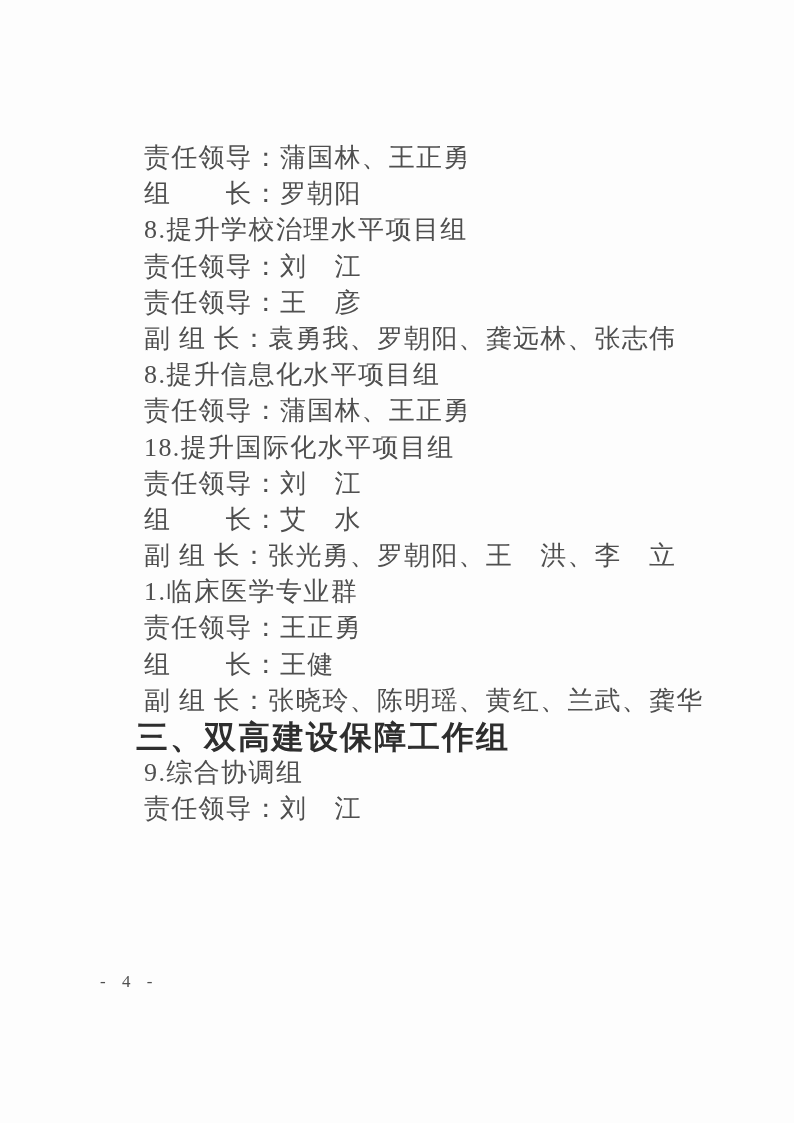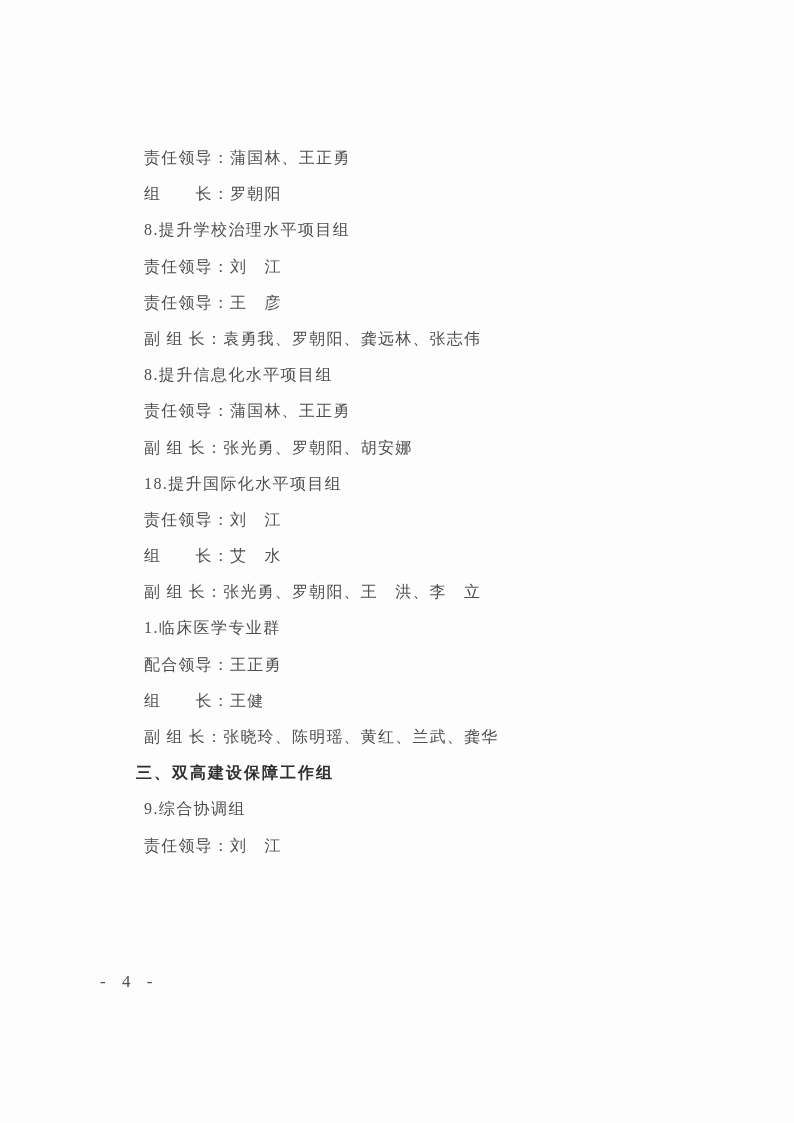--- a/index.html
+++ b/index.html
@@ -25,7 +25,7 @@
   .line {
     height: 36.2px;
     line-height: 36.2px;
-    font-size: 16px;
+    font-size: 26px;
     letter-spacing: 1.2px;
     color: var(--text-color, #4f4f4f);
     white-space: pre;

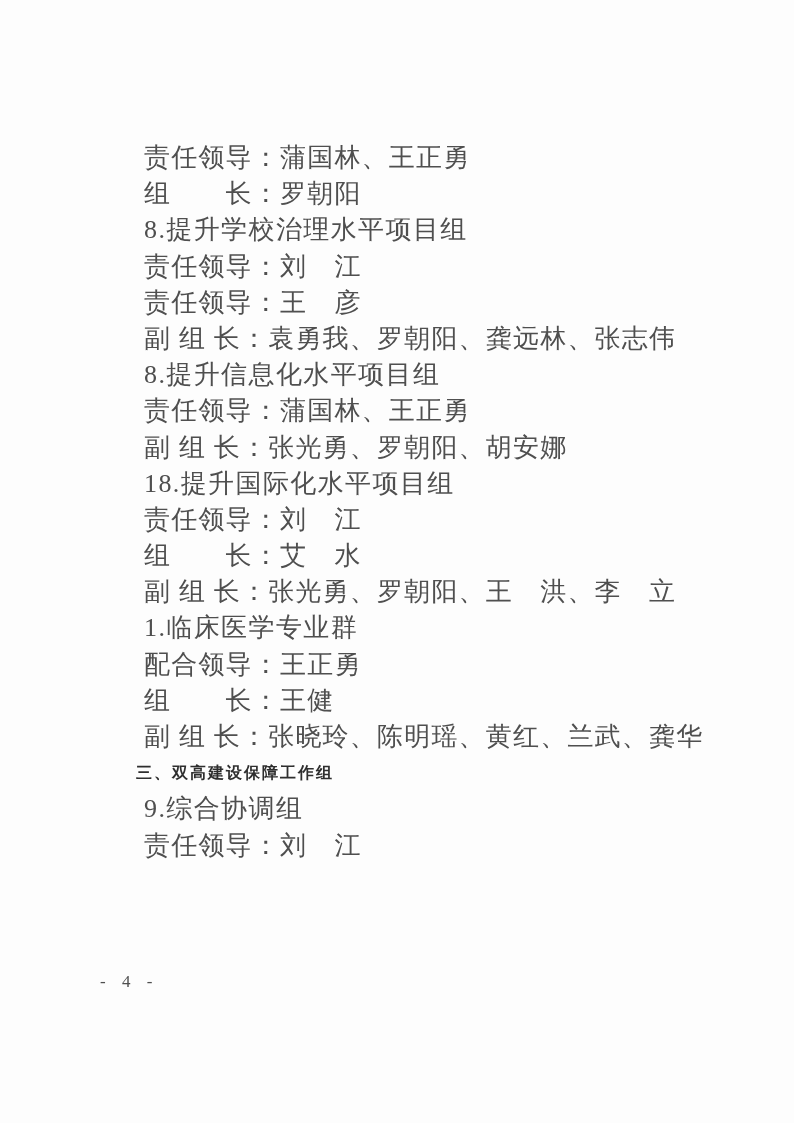--- a/index.html
+++ b/index.html
@@ -66,7 +66,6 @@
       <div class="line field">副 组 长：袁勇我、罗朝阳、龚远林、张志伟</div>
       <div class="line item">8.提升信息化水平项目组</div>
       <div class="line field">责任领导：蒲国林、王正勇</div>
-      <div class="line field">副 组 长：张光勇、罗朝阳、胡安娜</div>
       <div class="line item">18.提升国际化水平项目组</div>
       <div class="line field">责任领导：刘　江</div>
       <div class="line field">组　　长：艾　水</div>

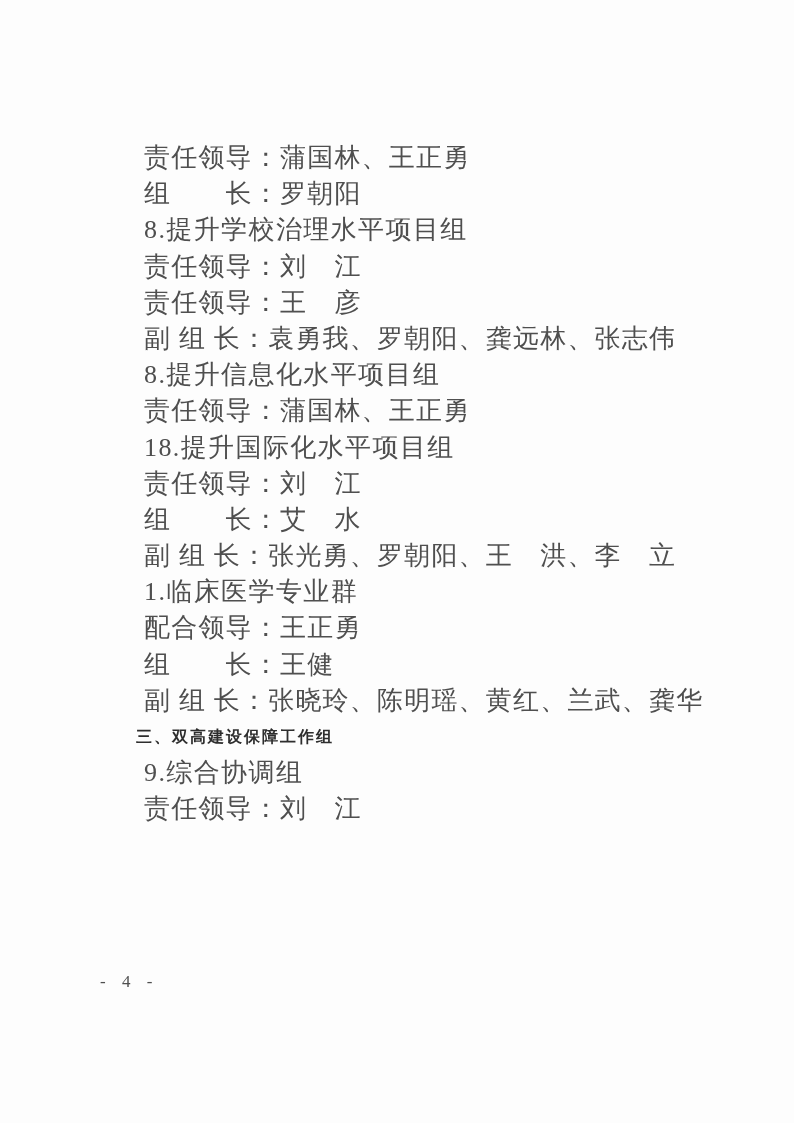--- a/index.html
+++ b/index.html
@@ -71,7 +71,7 @@
       <div class="line field">组　　长：艾　水</div>
       <div class="line field">副 组 长：张光勇、罗朝阳、王　洪、李　立</div>
       <div class="line item">1.临床医学专业群</div>
-      <div class="line field">配合领导：王正勇</div>
+      <div class="line field">责任领导：王正勇</div>
       <div class="line field">组　　长：王健</div>
       <div class="line field">副 组 长：张晓玲、陈明瑶、黄红、兰武、龚华</div>
       <div class="line section">三、双高建设保障工作组</div>

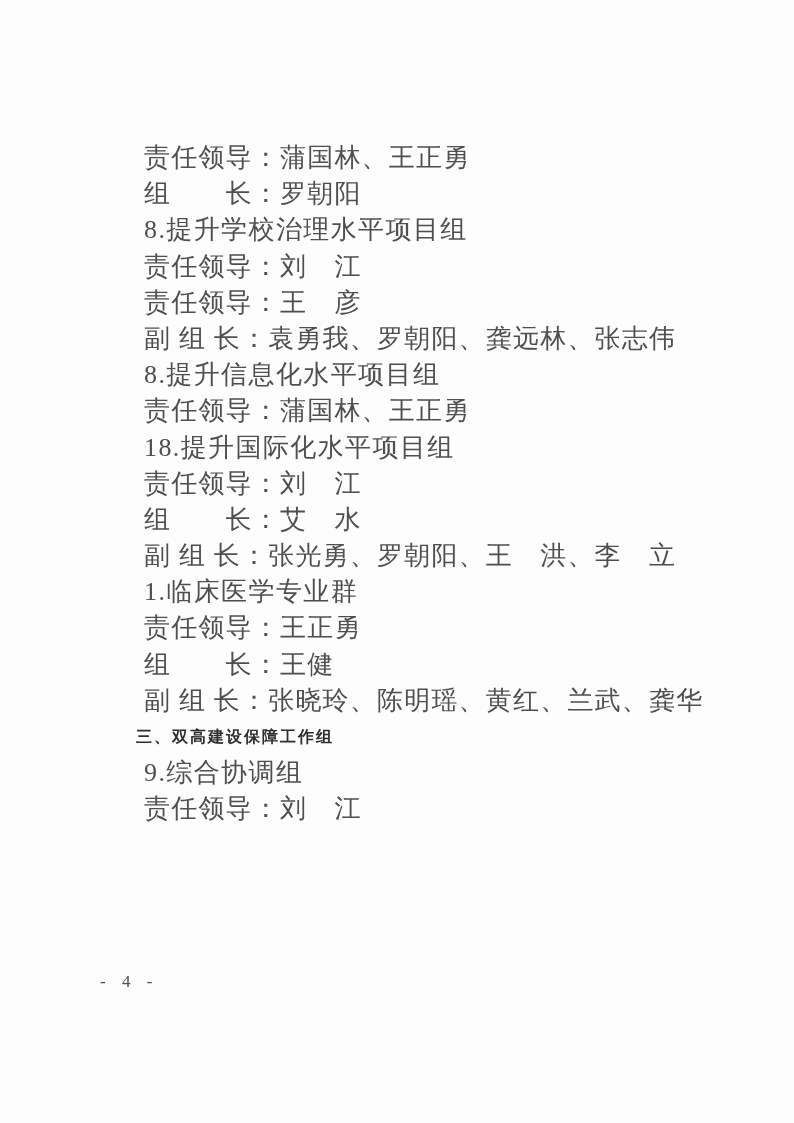--- a/index.html
+++ b/index.html
@@ -37,7 +37,7 @@
   .line.section {
     font-family: "Liberation Sans", "DejaVu Sans", sans-serif;
     font-weight: 700;
-    font-size: 16px;
+    font-size: 32px;
     letter-spacing: 2px;
     color: var(--heading-color, #2e2e2e);
     margin-left: -8px;

